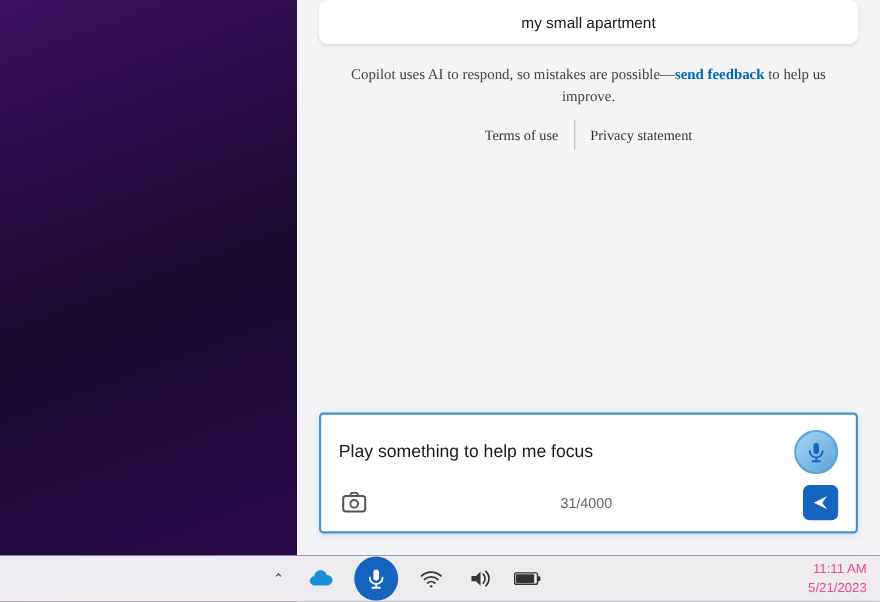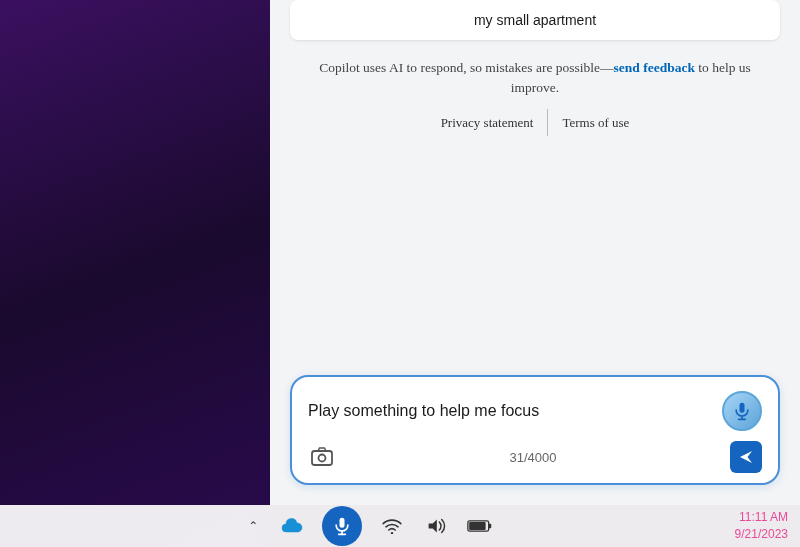--- a/index.html
+++ b/index.html
@@ -241,8 +241,8 @@
       <span>Copilot uses AI to respond, so mistakes are possible—</span><a class="send-feedback">send feedback</a><span> to help us improve.</span>
     </div>
     <div class="links-row">
+      <a>Terms of use</a>
       <a>Privacy statement</a>
-      <a>Terms of use</a>
     </div>
   </div>
 

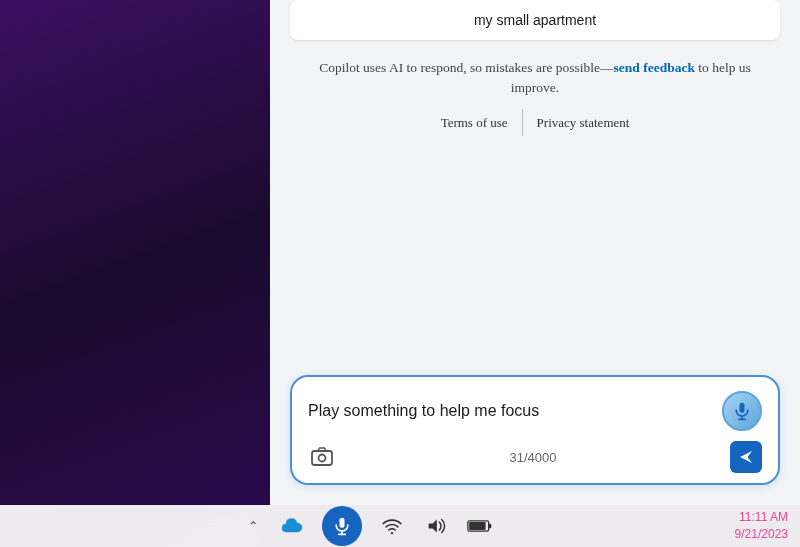--- a/index.html
+++ b/index.html
@@ -97,7 +97,7 @@
       width: calc(100% - 40px);
       background: white;
       border: 2px solid #4a90d9;
-      border-radius: 18px;
+      border-radius: 4px;
       padding: 14px 16px 10px;
       box-shadow: 0 2px 8px rgba(74,144,217,0.2);
     }

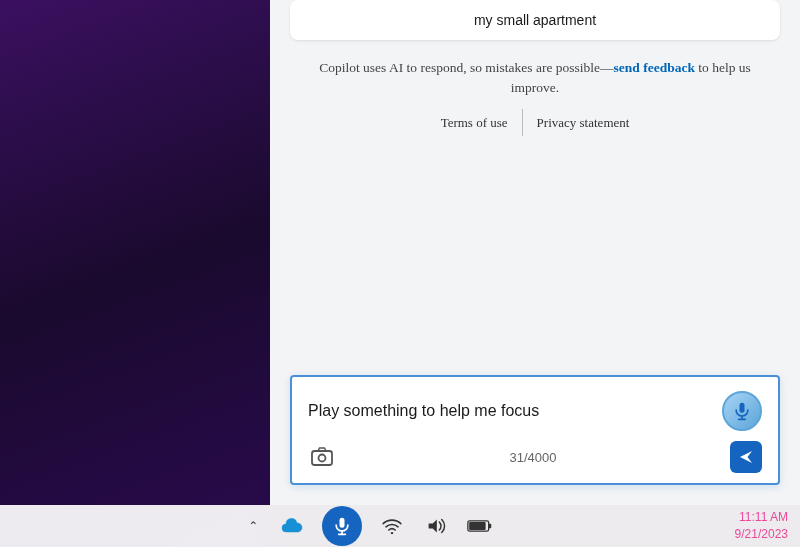--- a/index.html
+++ b/index.html
@@ -324,7 +324,7 @@
   </div>
   <div class="taskbar-time">
     <div>11:11 AM</div>
-    <div>9/21/2023</div>
+    <div>5/21/2023</div>
   </div>
 </div>
 

